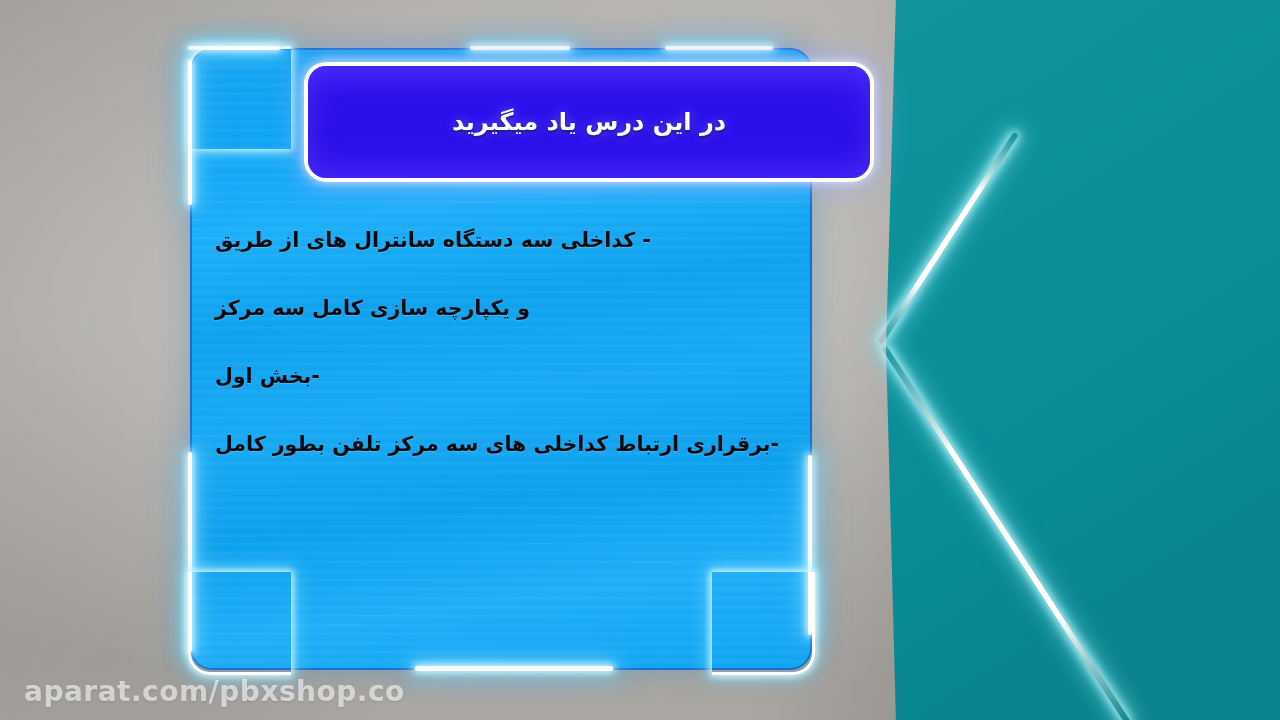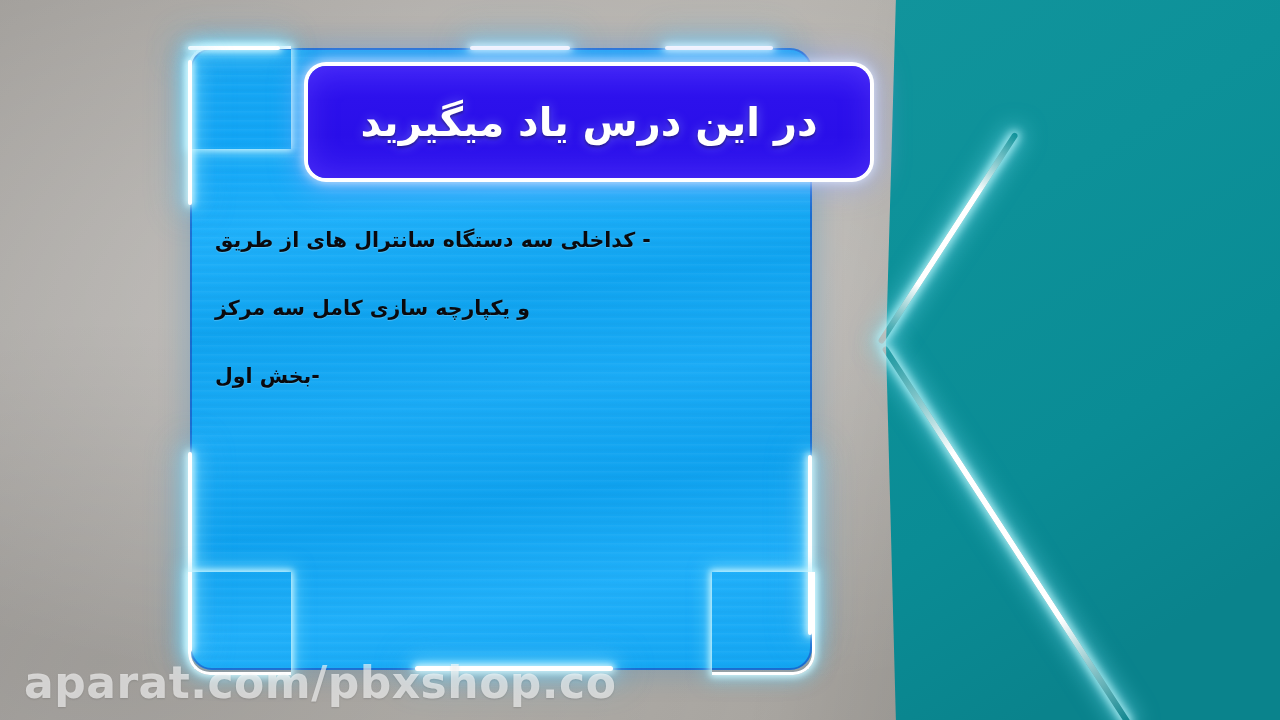--- a/index.html
+++ b/index.html
@@ -80,7 +80,7 @@
     display:flex;align-items:center;justify-content:center;
   }
   .title-text{
-    direction:rtl;color:#ffffff;font-weight:bold;font-size:40px;
+    direction:rtl;color:#ffffff;font-weight:bold;font-size:24px;
     letter-spacing:.2px;white-space:nowrap;
     text-shadow:0 2px 3px rgba(0,0,0,.40),0 0 12px rgba(170,190,255,.45);
   }

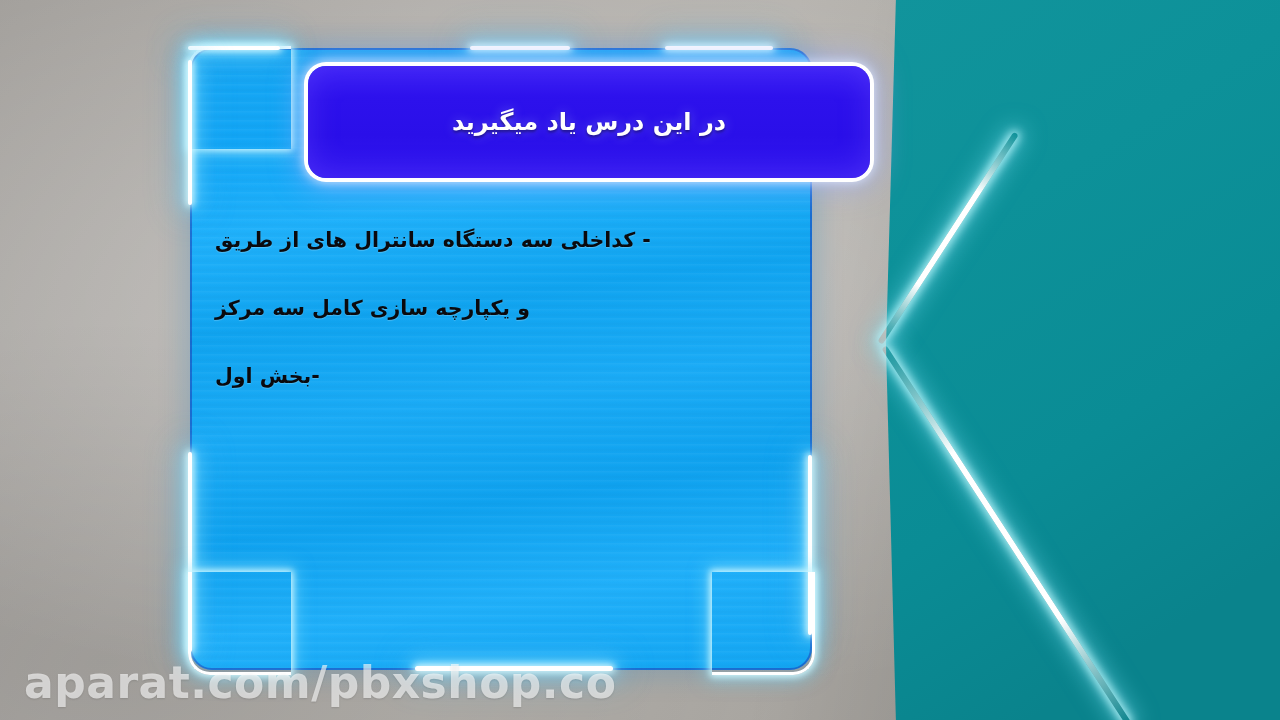--- a/index.html
+++ b/index.html
@@ -172,6 +172,7 @@
     <div class="bullet">- کداخلی سه دستگاه سانترال های از طریق</div>
     <div class="bullet">و یکپارچه سازی کامل سه مرکز</div>
     <div class="bullet">-بخش اول</div>
+    <div class="bullet">-برقراری ارتباط کداخلی های سه مرکز تلفن بطور کامل</div>
   </div>
 
   <div class="watermark">aparat.com/pbxshop.co</div>

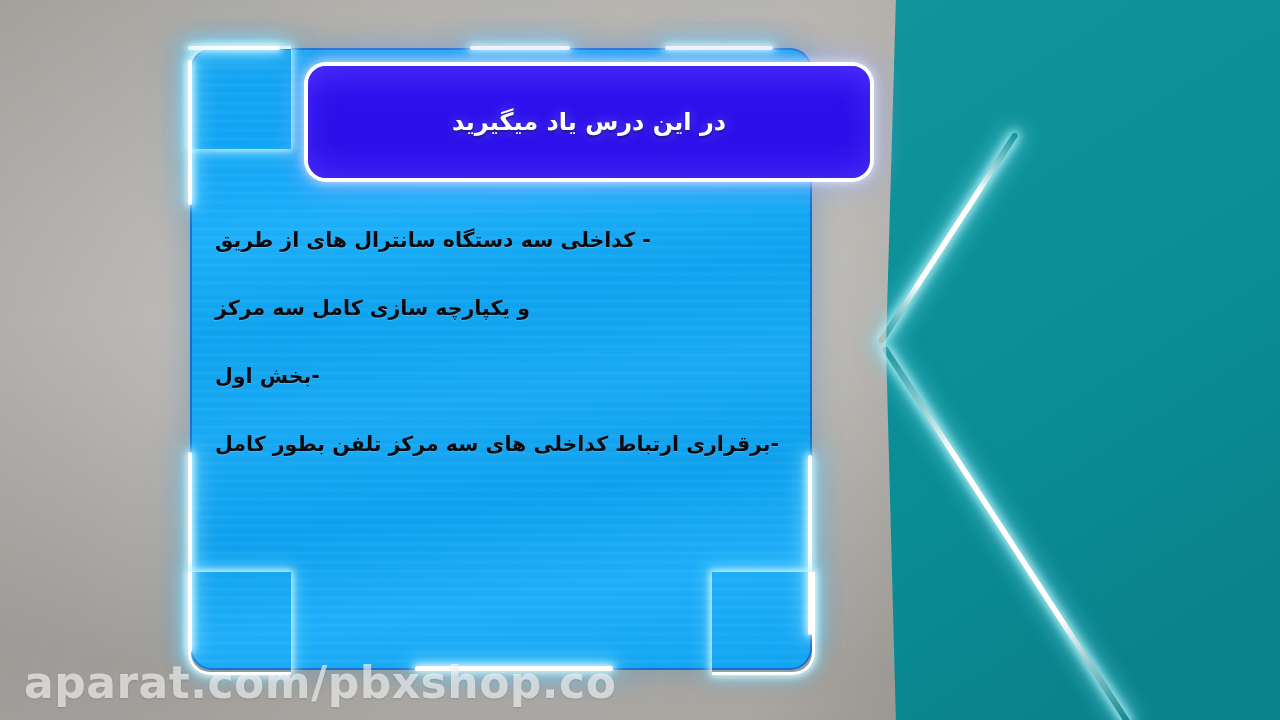--- a/index.html
+++ b/index.html
@@ -113,7 +113,7 @@
   .watermark{
     position:absolute;left:24px;bottom:12px;
     color:rgba(255,255,255,.62);
-    font-size:44px;font-weight:bold;letter-spacing:.5px;
+    font-size:28px;font-weight:bold;letter-spacing:.5px;
     text-shadow:0 1px 2px rgba(0,0,0,.12);
     white-space:nowrap;
     text-align:right;

